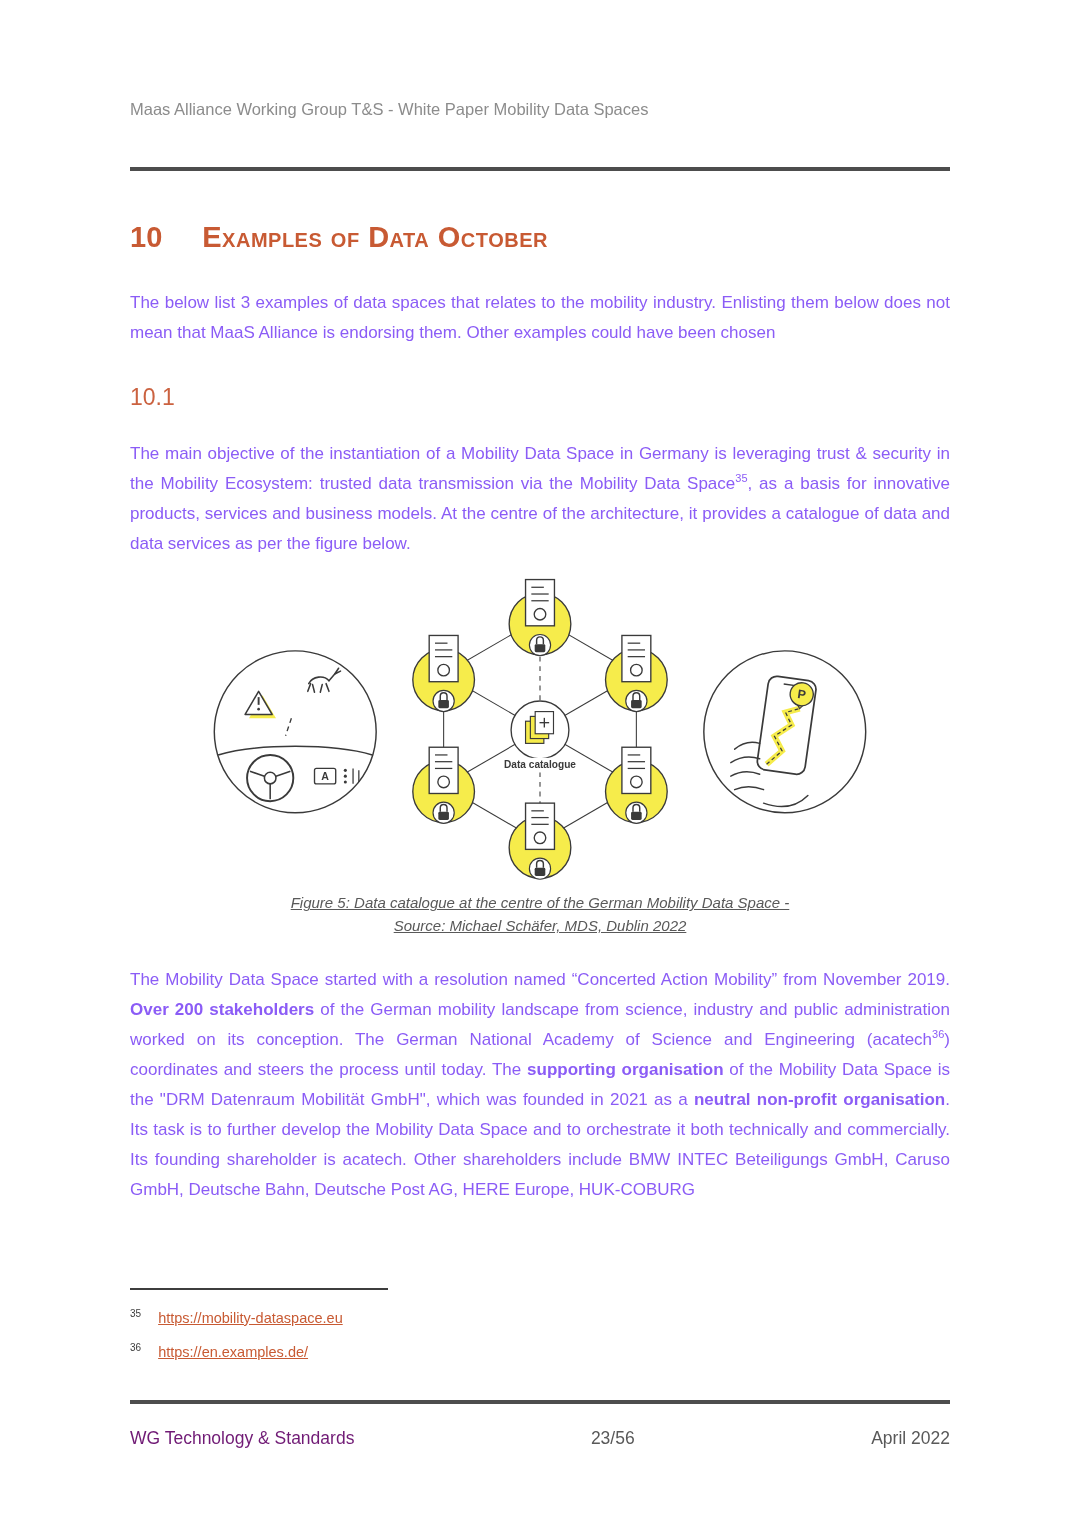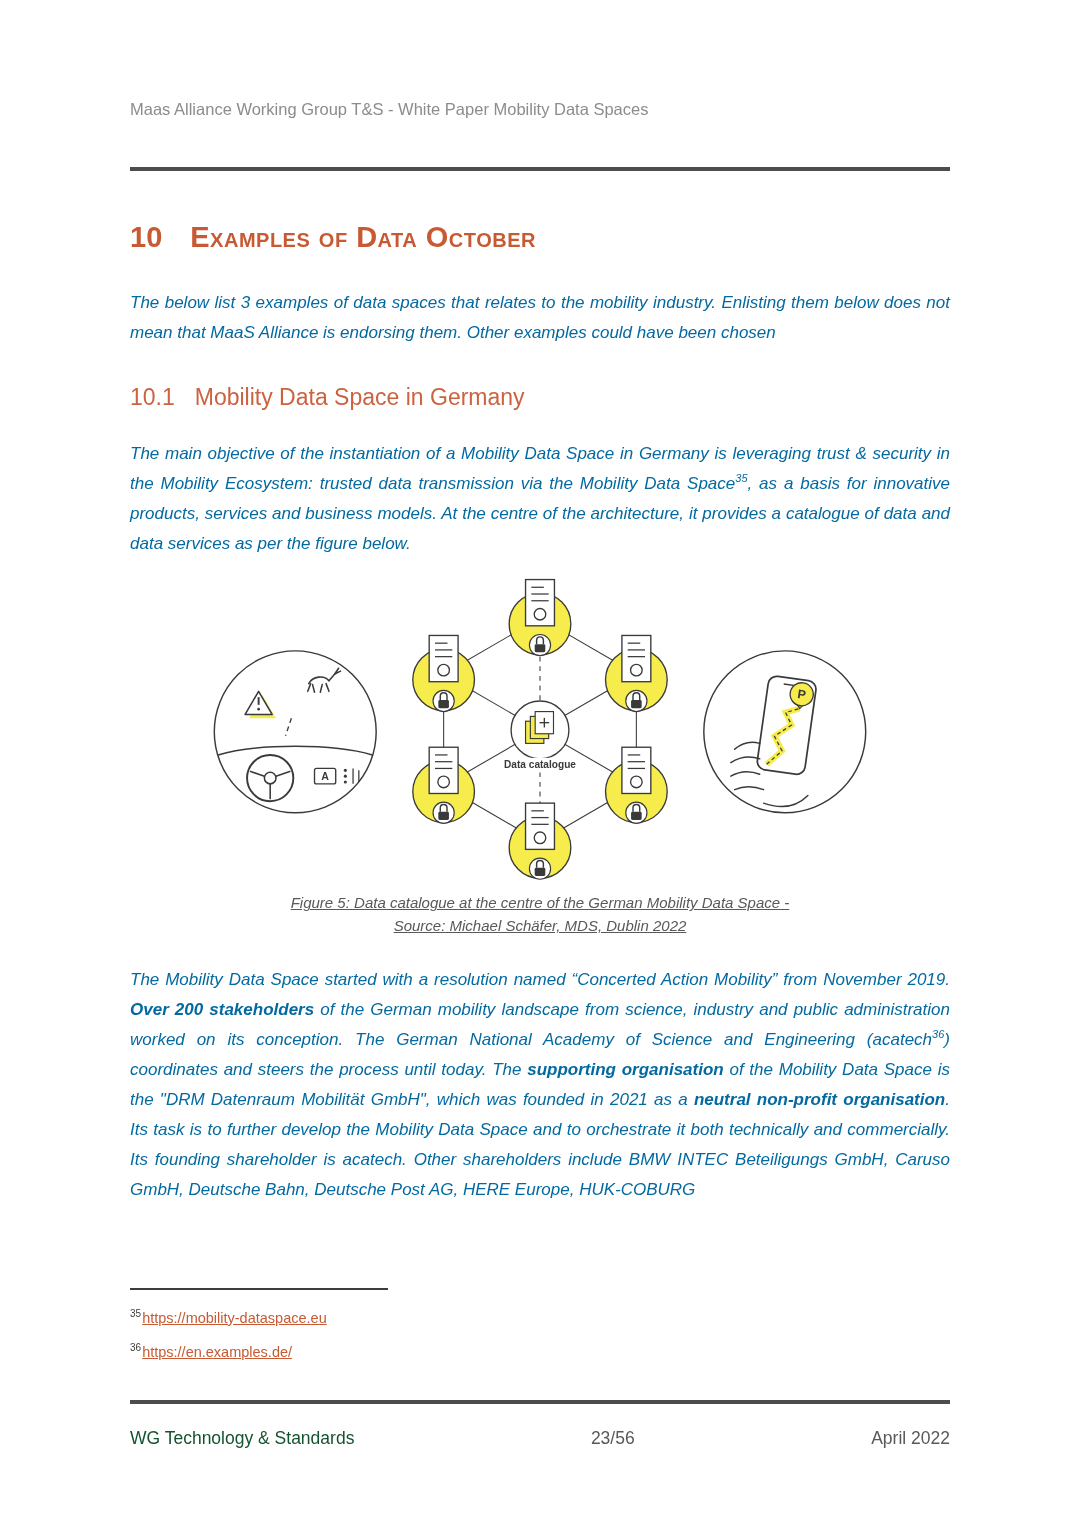--- a/index.html
+++ b/index.html
@@ -28,7 +28,7 @@
     display:flex;
     align-items:baseline;
   }
-  .h1-num { margin-right:28px; }
+  .h1-num { margin-right:40px; }
   .h1-title { font-variant:small-caps; letter-spacing:0.5px; }
 
   h2 {

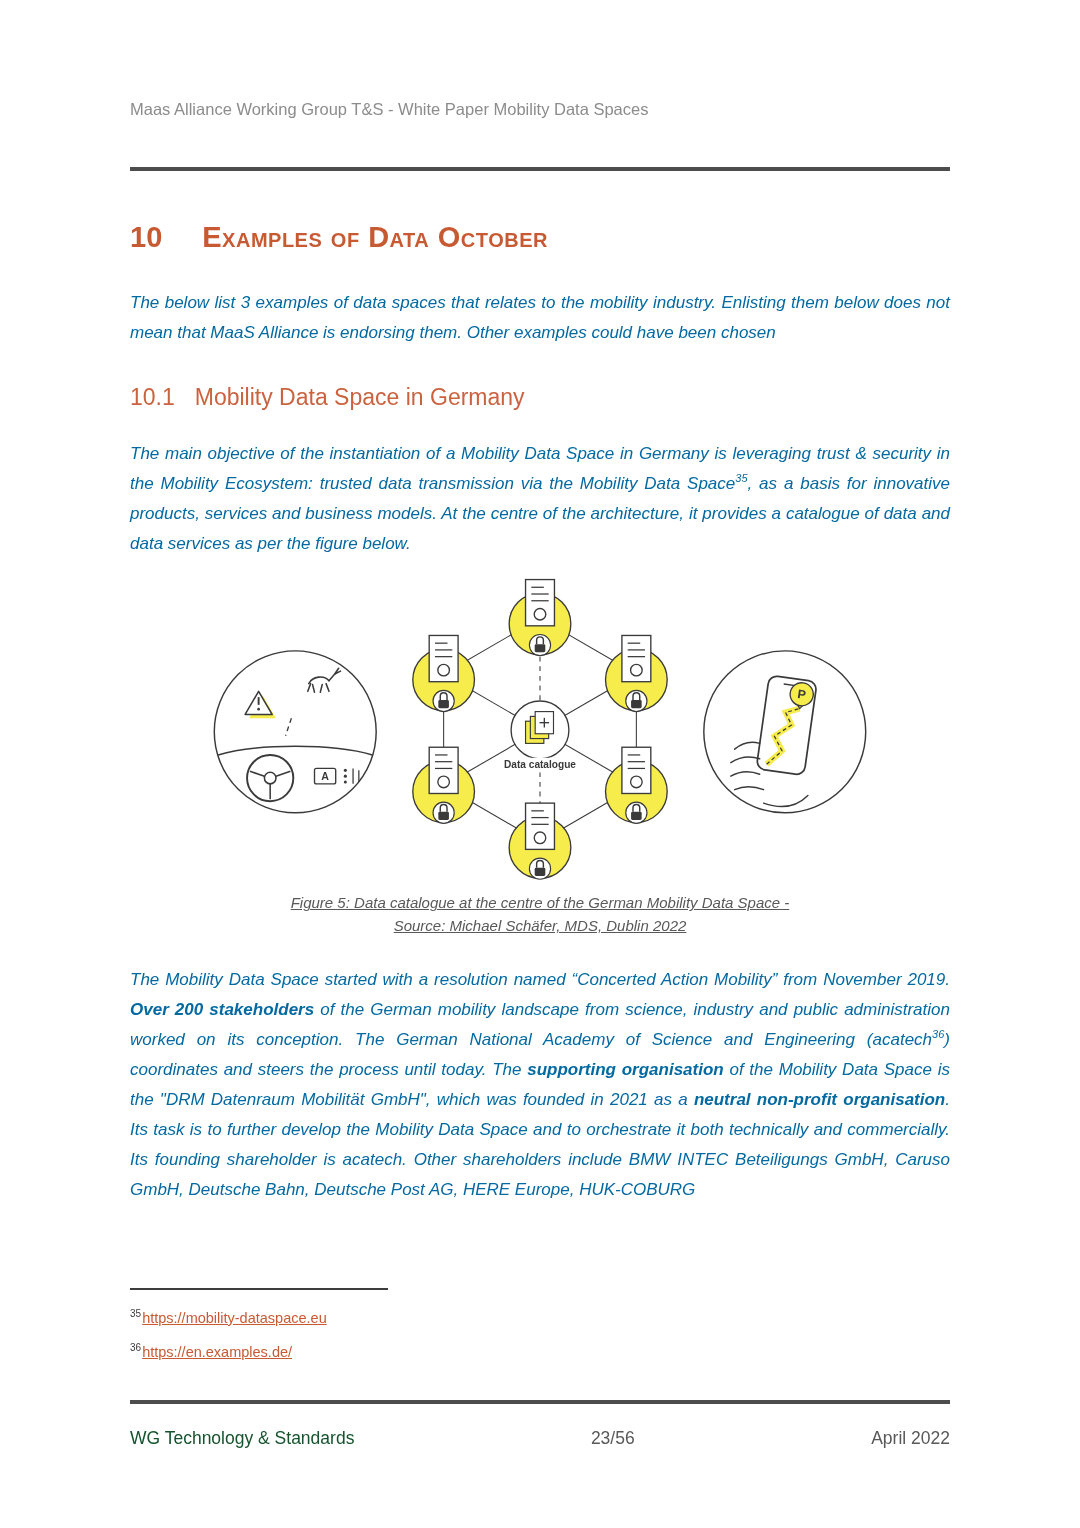--- a/index.html
+++ b/index.html
@@ -46,8 +46,7 @@
     font-size:17px;
     line-height:1.76;
     text-align:justify;
-    color:#0369a1;
-    font-style:italic;
+    color:#8b5cf6;
   }
   p.body.intro { margin-top:34px; }
   sup.fnref { font-size:11px; vertical-align:super; line-height:0; }

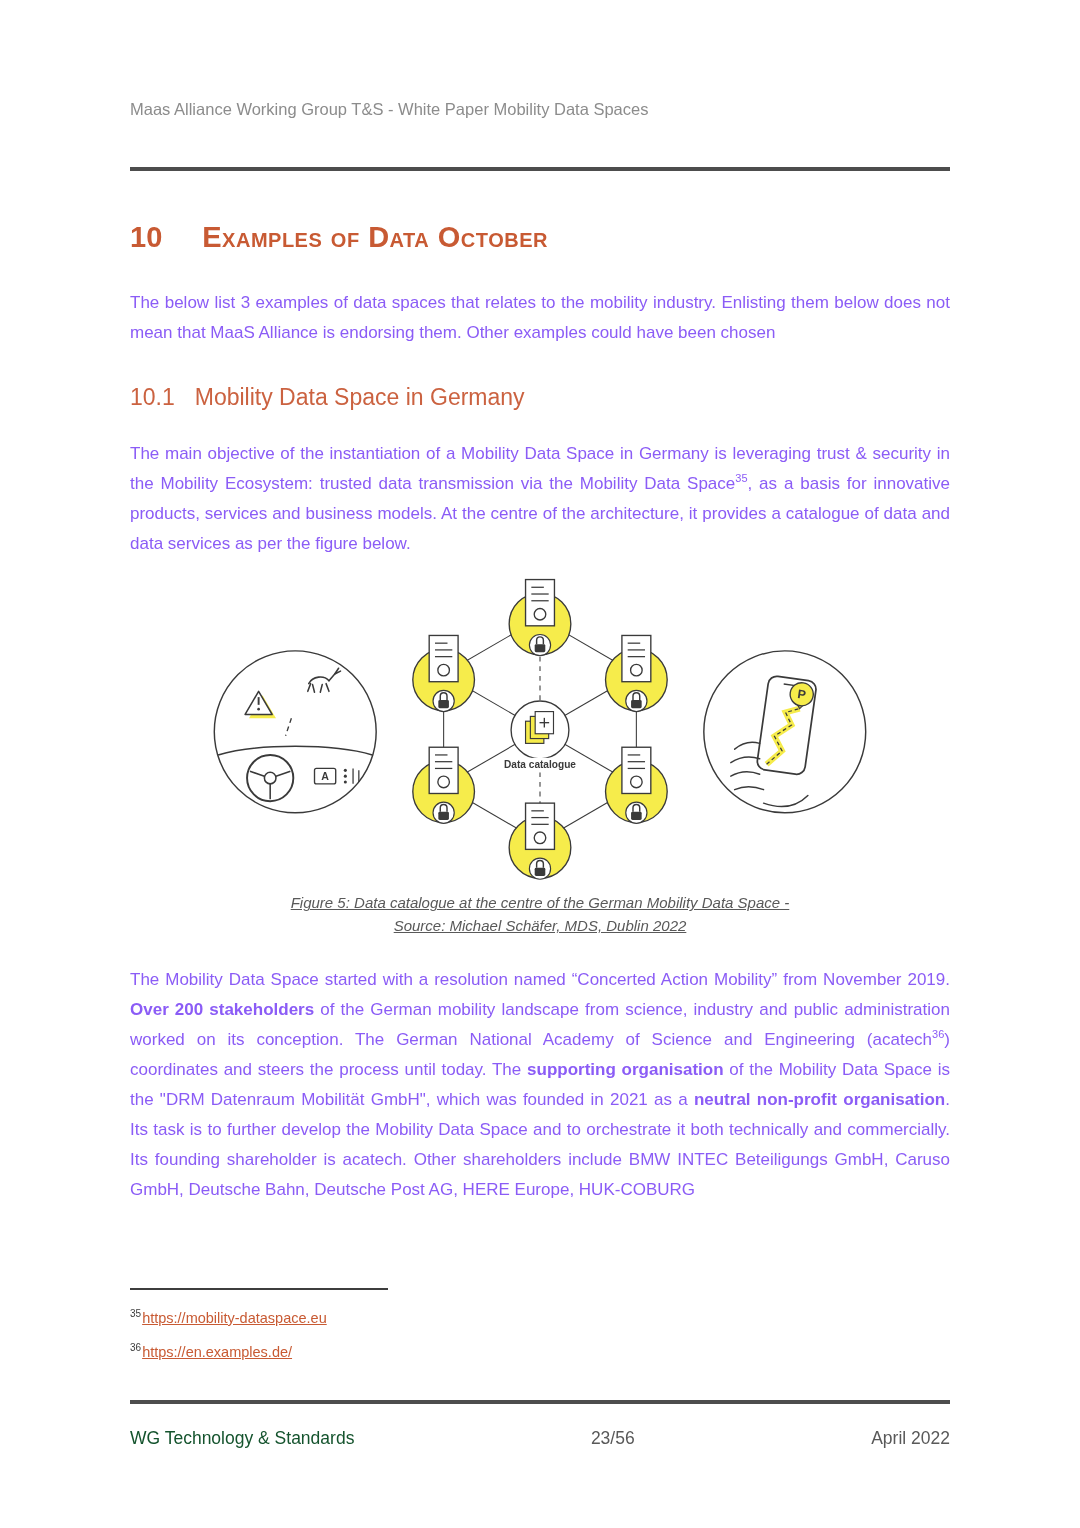--- a/index.html
+++ b/index.html
@@ -99,7 +99,6 @@
 
     <h2>
       <span class="h2-num">10.1</span>
-      <span>Mobility Data Space in Germany</span>
     </h2>
 
     <p class="body"><span>The main objective of the instantiation of a Mobility Data Space in Germany is leveraging trust &amp; security in the Mobility Ecosystem: trusted data transmission via the Mobility Data Space</span><sup class="fnref">35</sup><span>, as a basis for innovative products, services and business models. At the centre of the architecture, it provides a catalogue of data and data services as per the figure below.</span></p>

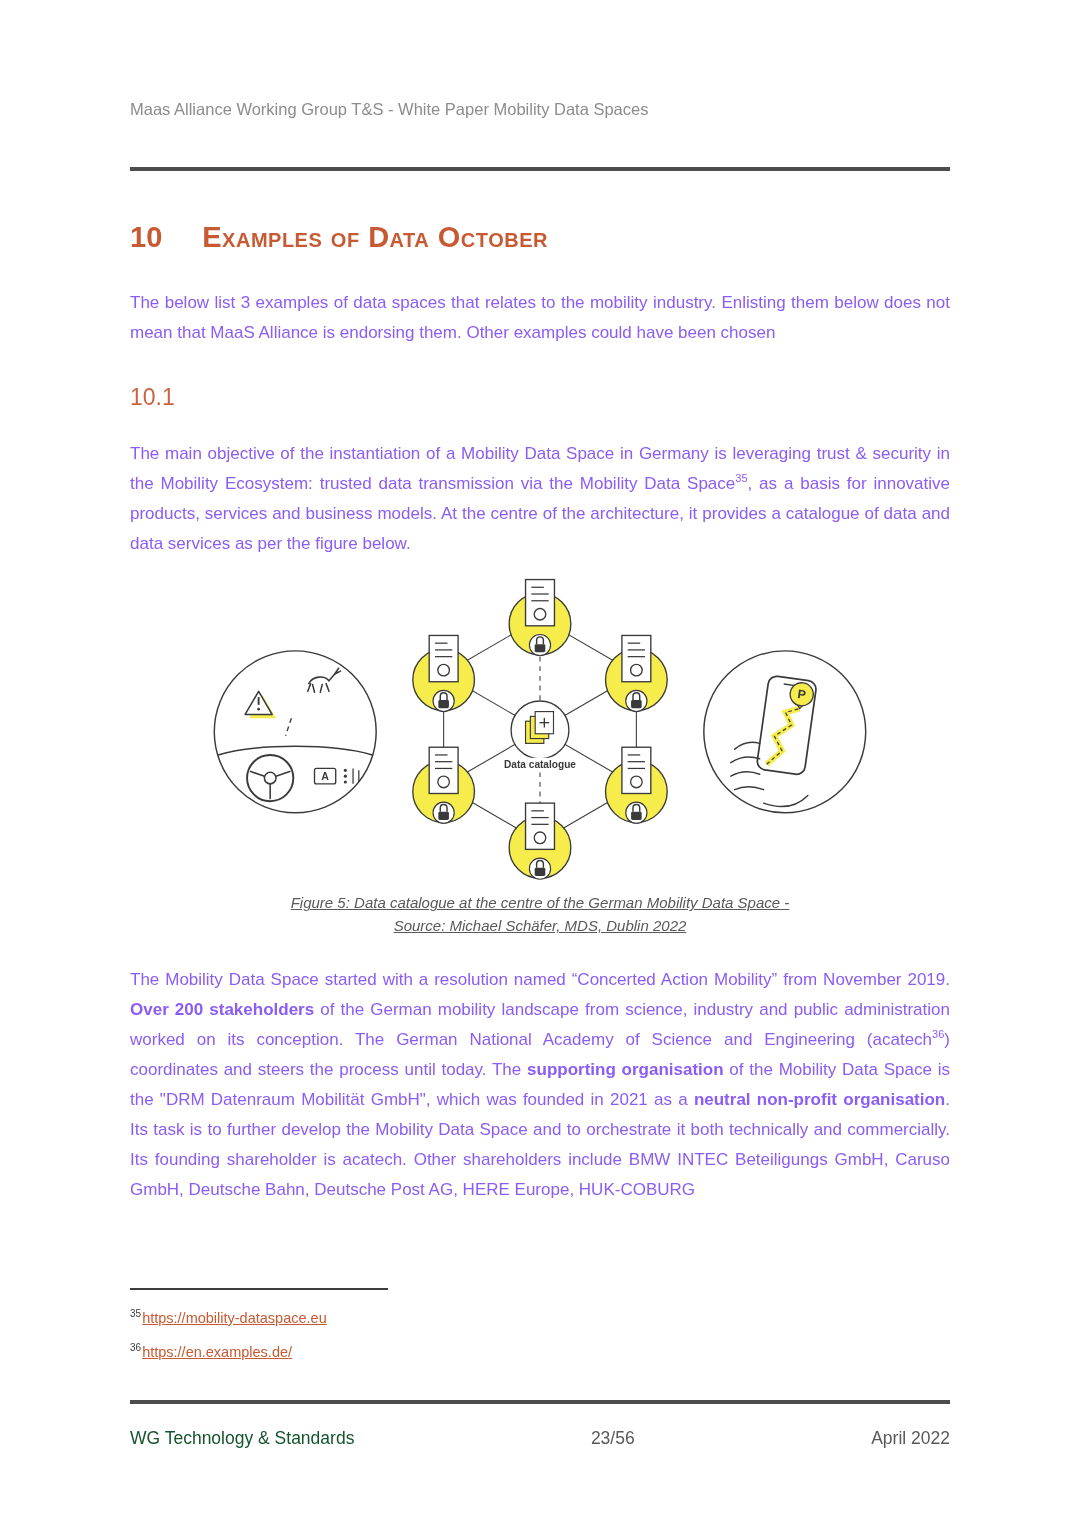--- a/index.html
+++ b/index.html
@@ -67,7 +67,7 @@
   .fn-rule { width:258px; height:2px; background:#3d3d3d; margin-bottom:18px; }
   .footnote { font-size:14.5px; margin-bottom:16px; color:#3d3d3d; }
   .footnote sup { font-size:10px; vertical-align:super; }
-  .fn-link { color:#c85a33; text-decoration:underline; cursor:pointer; margin-left:1px; }
+  .fn-link { color:#c85a33; text-decoration:underline; cursor:pointer; margin-left:17px; }
 
   footer { position:absolute; left:130px; top:1400px; width:820px; }
   .foot-rule { height:4px; background:#4d4d4d; }

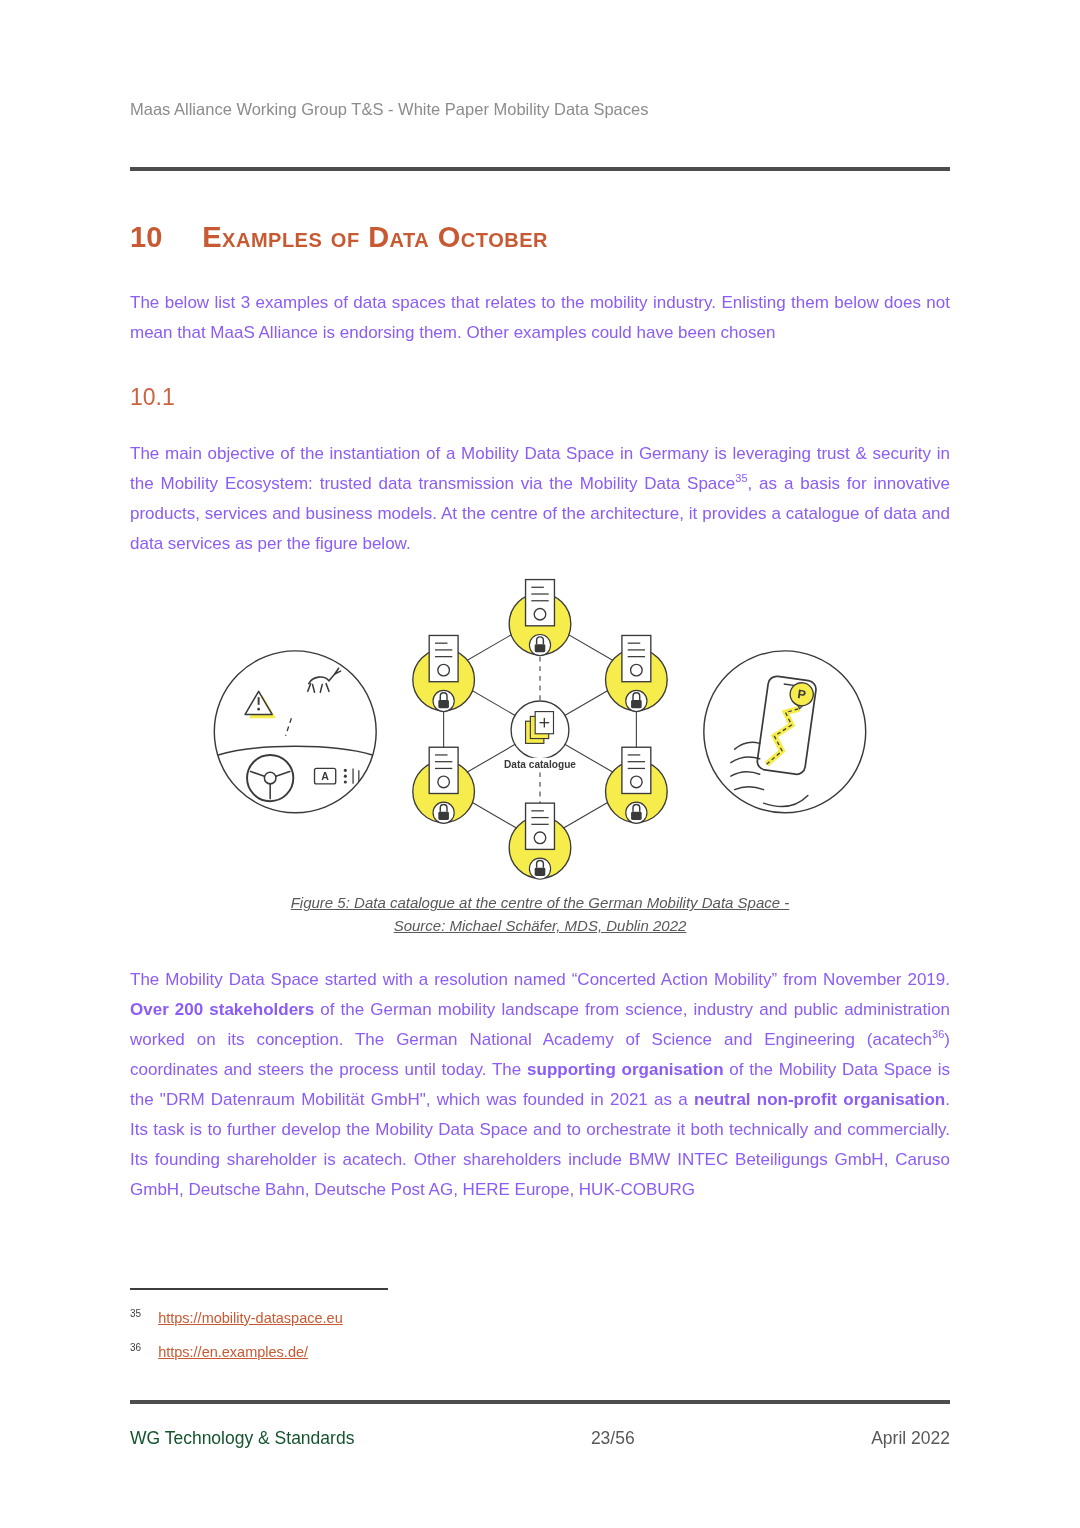--- a/index.html
+++ b/index.html
@@ -75,7 +75,7 @@
     display:flex; justify-content:space-between; align-items:baseline;
     margin-top:24px; font-size:17.5px;
   }
-  .footer-left { color:#14532d; }
+  .footer-left { color:#701a75; }
   .footer-center, .footer-right { color:#595959; }
 </style>
 </head>

